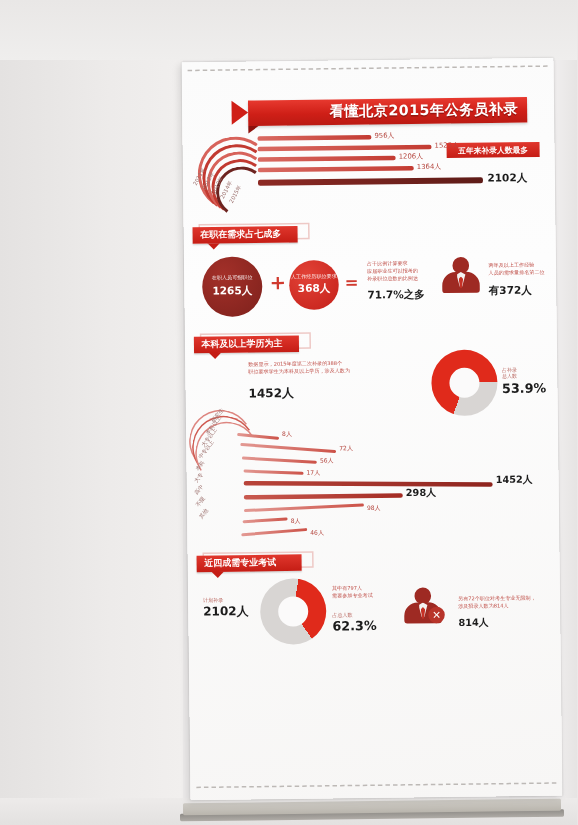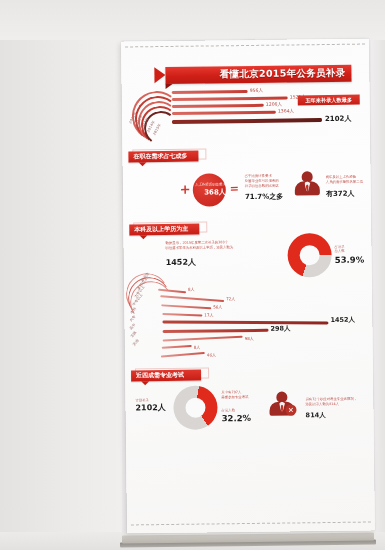--- a/index.html
+++ b/index.html
@@ -192,6 +192,10 @@
       <div class="sec-tag-ghost" style="left:10px;top:108px;width:74px;"></div>
       <div class="sec-tag" style="left:6px;top:110px;width:70px;">在职在需求占七成多</div>
 
+      <div class="circ" style="left:12px;top:130px;width:40px;height:40px;background:radial-gradient(circle at 35% 30%,#a33029,#7e211c);">
+        <span class="lbl">在职人员可报职位</span>
+        <span class="num">1265人</span>
+      </div>
 
       <div class="plus" style="left:57px;top:142px;">+</div>
 

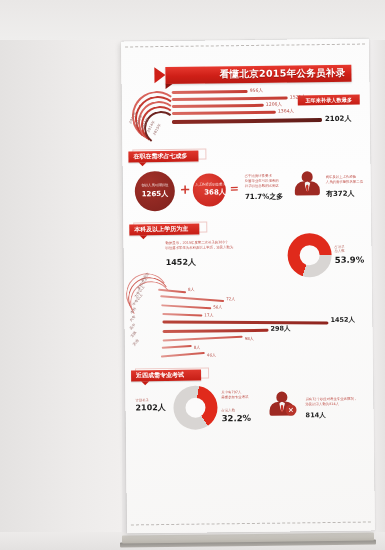--- a/index.html
+++ b/index.html
@@ -199,7 +199,7 @@
 
       <div class="plus" style="left:57px;top:142px;">+</div>
 
-      <div class="circ" style="left:70px;top:133px;width:33px;height:33px;background:radial-gradient(circle at 35% 30%,#e24236,#c4201a);align-items:flex-end;">
+      <div class="circ" style="left:70px;top:133px;width:33px;height:33px;background:radial-gradient(circle at 35% 30%,#e24236,#c4201a);">
         <span class="lbl">人工作经历职位要求</span>
         <span class="num">368人</span>
       </div>

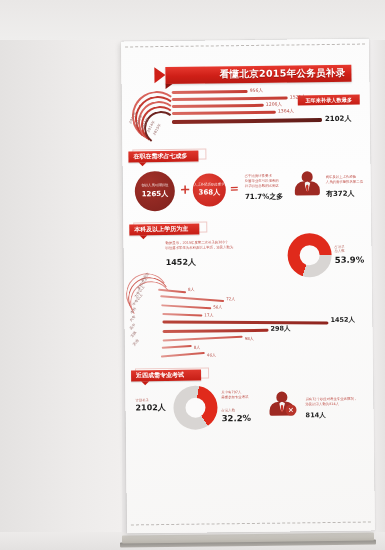--- a/index.html
+++ b/index.html
@@ -296,7 +296,7 @@
 需要参加专业考试</div>
       <div class="donut-lbl" style="left:96px;top:368px;">
         <div class="t">占总人数</div>
-        <div class="p">32.2%</div>
+        <div class="p">62.3%</div>
       </div>
 
       <div class="person" style="left:144px;top:352px;width:28px;height:28px;">

